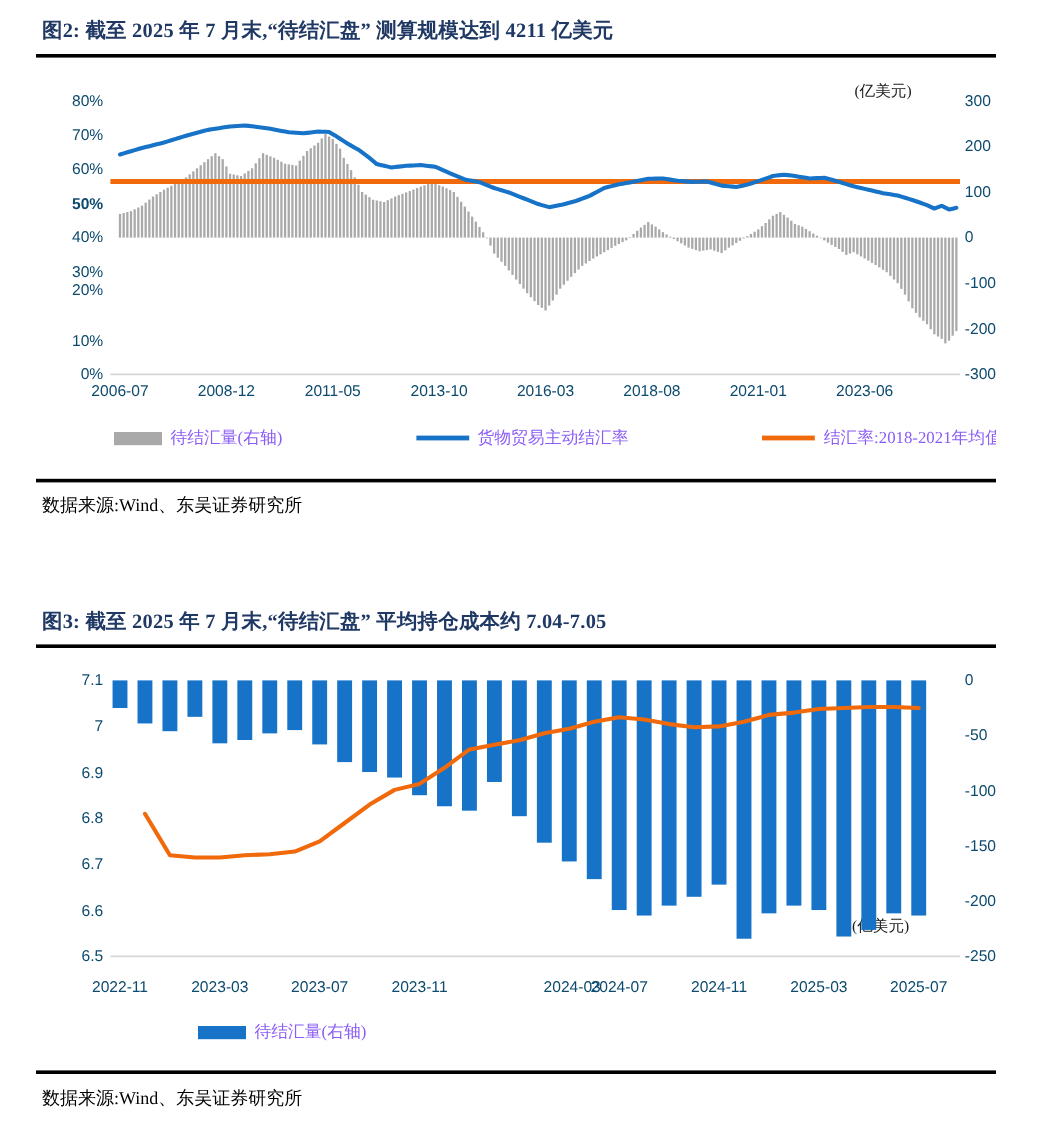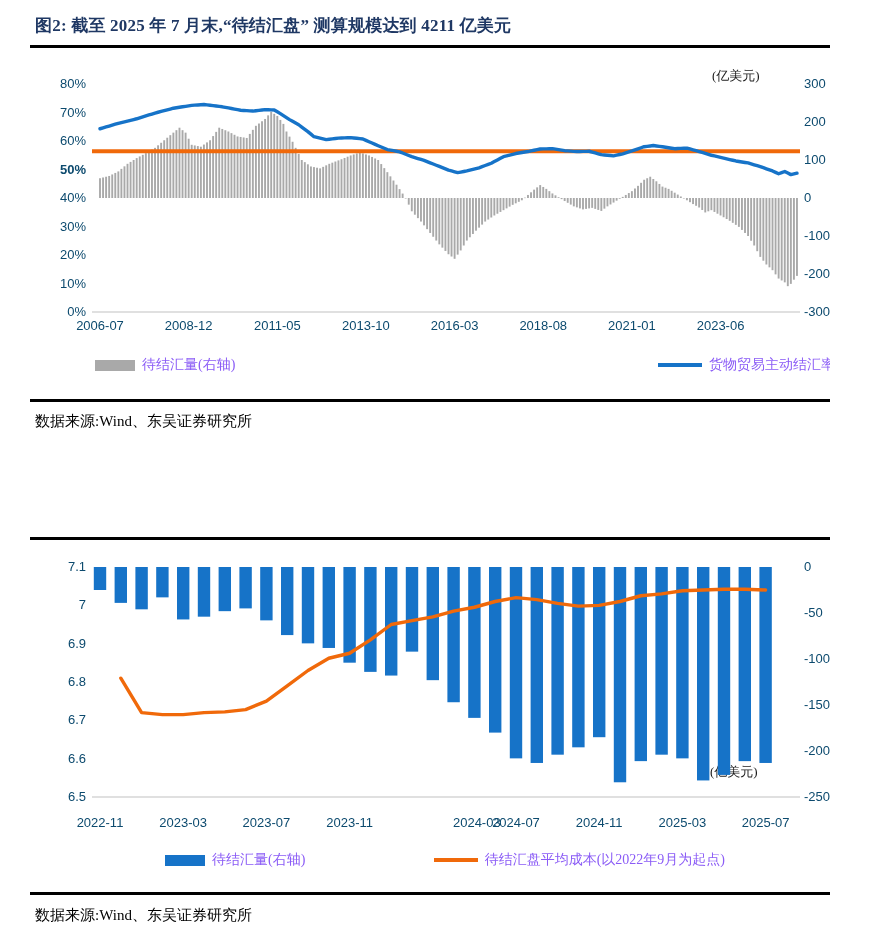--- a/index.html
+++ b/index.html
@@ -37,7 +37,7 @@
       <div class="tick ytick-l" style="left: 34px; top: 161.5px; font-weight: bold;">50%</div>
       <div class="tick ytick-l" style="left: 34px; top: 190px;">40%</div>
       <div class="tick ytick-l" style="left: 34px; top: 218.5px;">30%</div>
-      <div class="tick ytick-l" style="left: 34px; top: 247px; text-align: right;">20%</div>
+      <div class="tick ytick-l" style="left: 34px; top: 234px; text-align: right;">20%</div>
       <div class="tick ytick-l" style="left: 34px; top: 275.5px;">10%</div>
       <div class="tick ytick-l" style="left: 34px; top: 304px;">0%</div>
       <div class="tick ytick-r" style="left: 804px; top: 76px;">300</div>

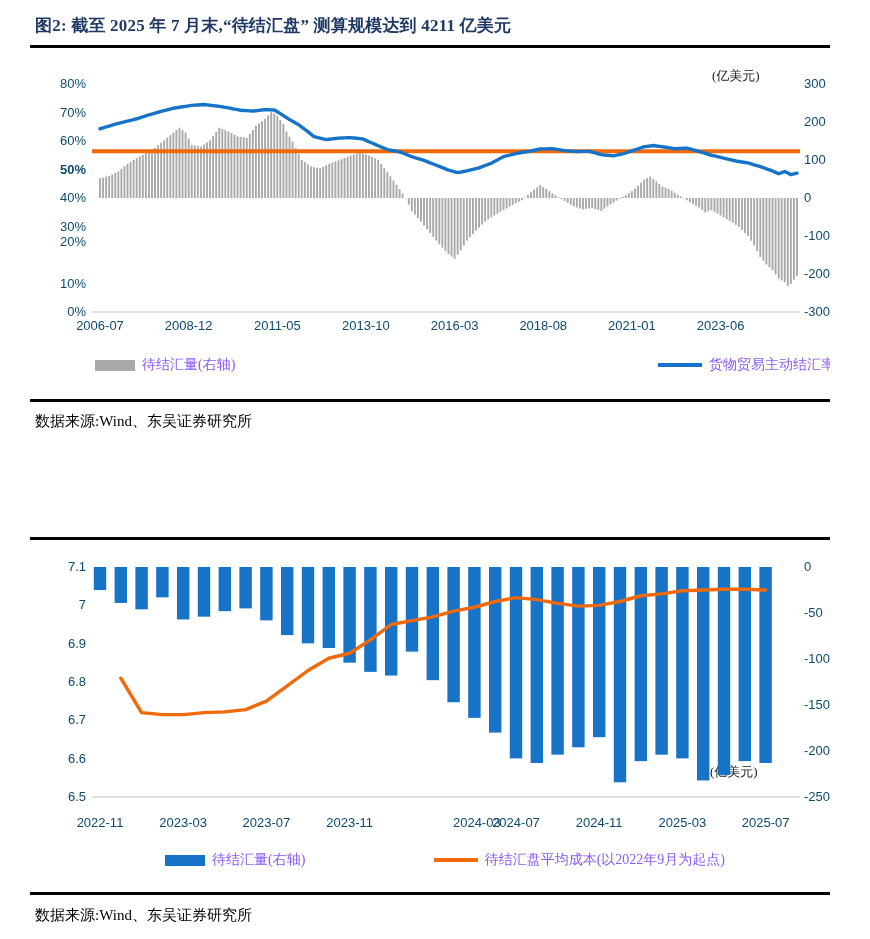--- a/index.html
+++ b/index.html
@@ -301,6 +301,10 @@
       <span class="sw-line" style="background: rgb(22, 115, 200);"></span>
       <span>货物贸易主动结汇率</span>
     </span>
+    <span class="li">
+      <span class="sw-line" style="background: rgb(240, 105, 10);"></span>
+      <span>结汇率:2018-2021年均值</span>
+    </span>
   </div>
 
   <div class="rule" style="top:399px;"></div>

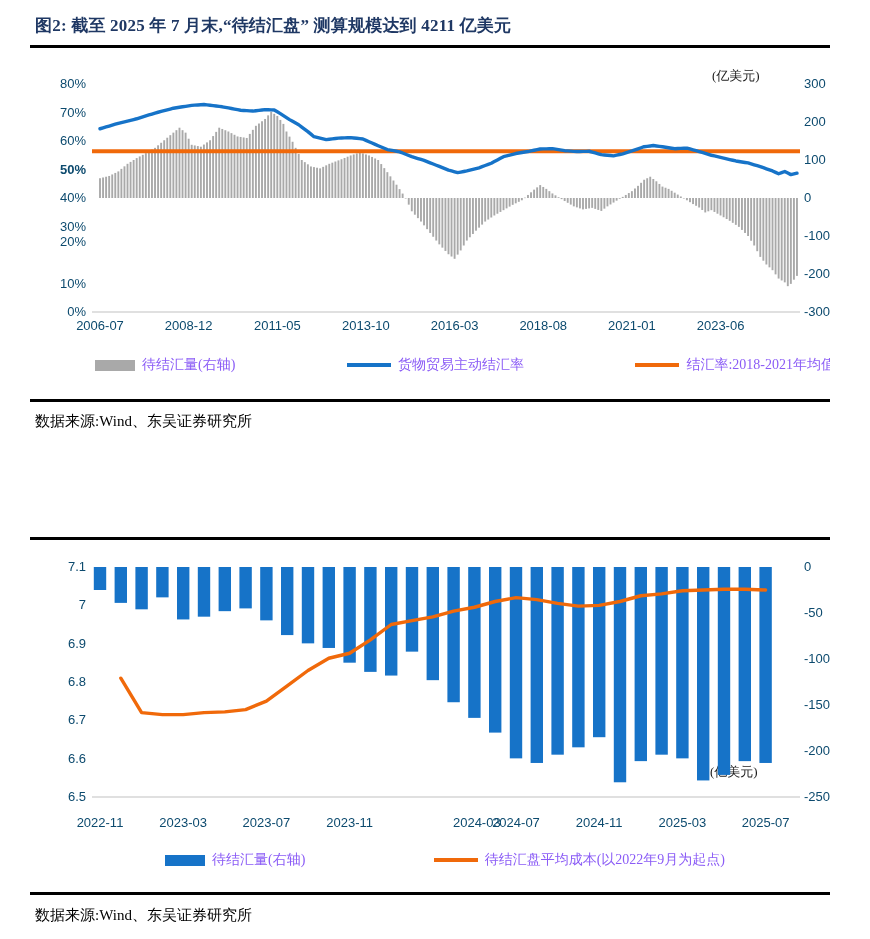--- a/index.html
+++ b/index.html
@@ -310,6 +310,7 @@
   <div class="rule" style="top:399px;"></div>
   <div class="source" style="top:412px;">数据来源:Wind、东吴证券研究所</div>
 
+  <div class="fig-title" style="top:506px;">图3:  截至 2025 年 7 月末,“待结汇盘” 平均持仓成本约 7.04-7.05</div>
   <div class="rule" style="top:537px;"></div>
 
   <div id="fig3-labels">

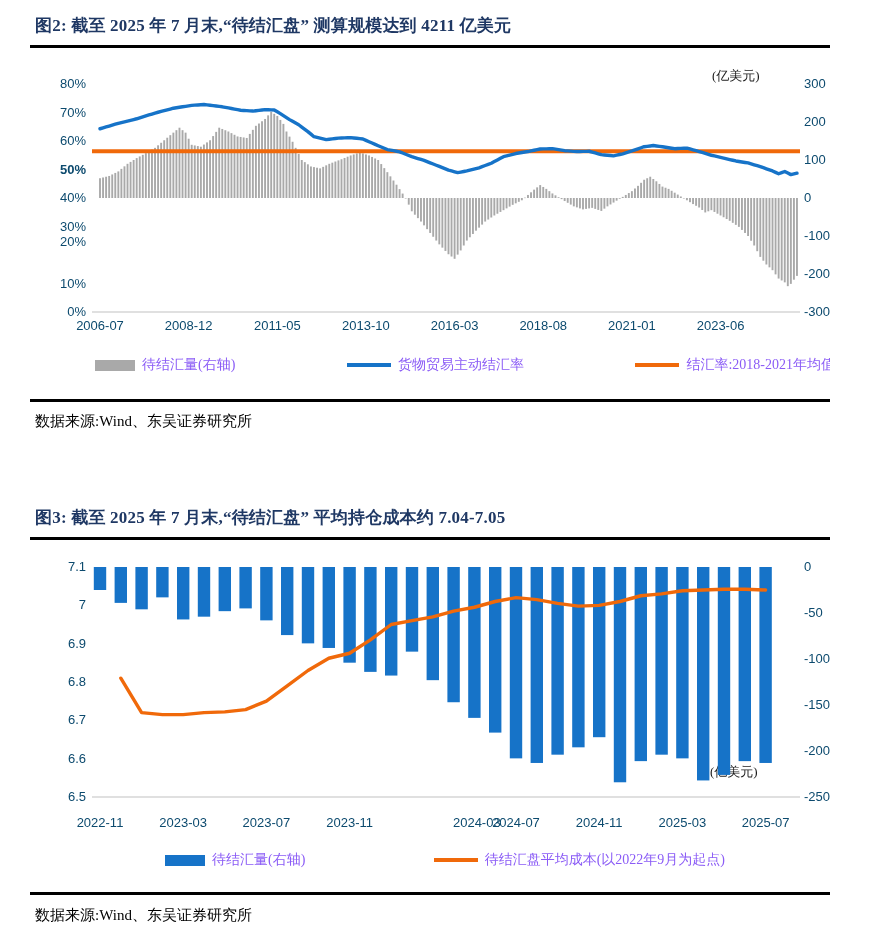--- a/index.html
+++ b/index.html
@@ -381,10 +381,6 @@
       <span class="sw-bar" style="background: rgb(22, 115, 200);"></span>
       <span>待结汇量(右轴)</span>
     </span>
-    <span class="li">
-      <span class="sw-line" style="background: rgb(240, 105, 10);"></span>
-      <span>待结汇盘平均成本(以2022年9月为起点)</span>
-    </span>
   </div>
 
   <div class="rule" style="top:892px;"></div>

